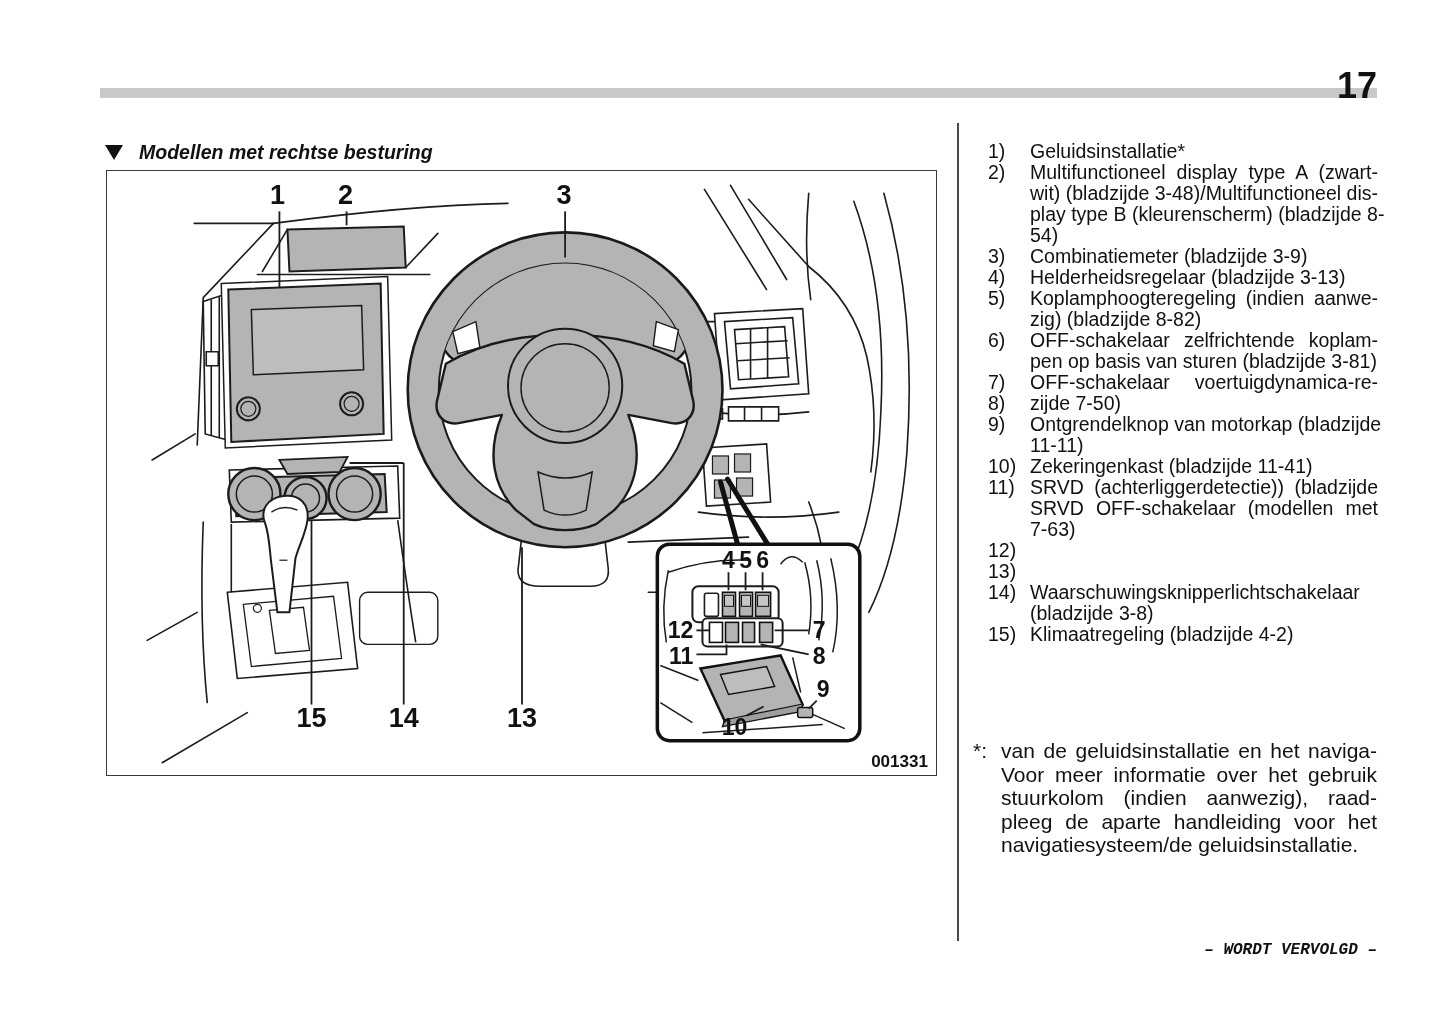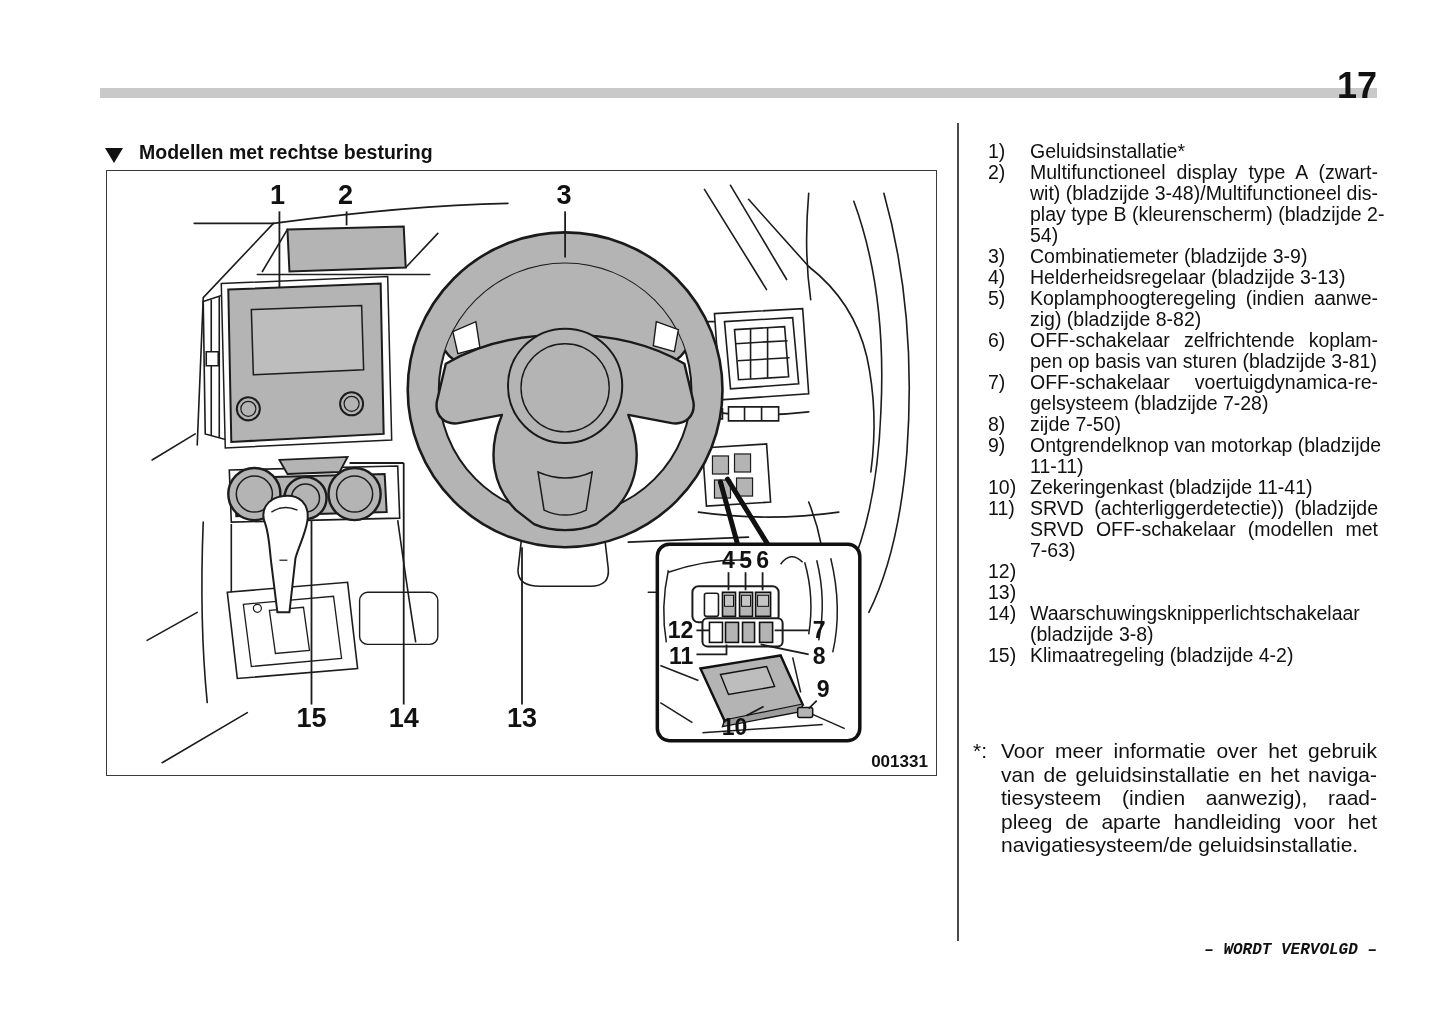--- a/index.html
+++ b/index.html
@@ -12,7 +12,7 @@
     position:absolute;top:70px;right:68px;font-weight:bold;font-size:36px;line-height:32px;
     z-index:2;letter-spacing:0;
   }
-  .heading{position:absolute;left:105px;top:141px;font-weight:bold;font-size:19.5px;line-height:22px;display:flex;align-items:flex-end;}
+  .heading{position:absolute;left:105px;top:141px;font-weight:bold;font-size:19.5px;line-height:22px;display:flex;align-items:center;font-style:italic;}
   .heading .tri{
     width:0;height:0;border-left:9px solid transparent;border-right:9px solid transparent;
     border-top:15px solid #111;display:inline-block;margin-right:16px;

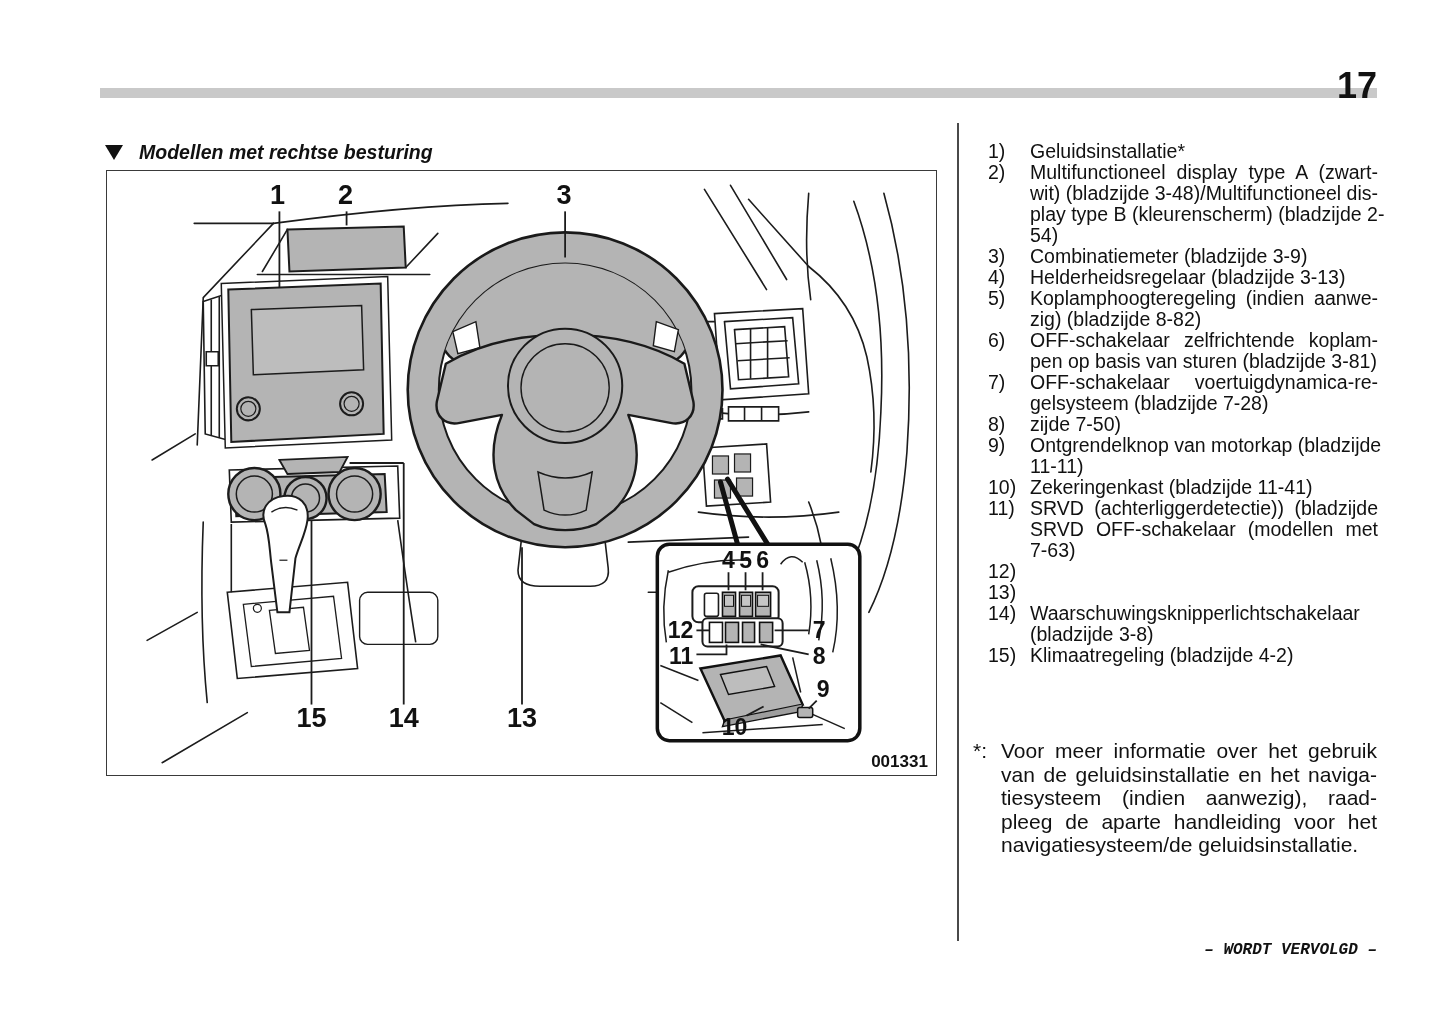--- a/index.html
+++ b/index.html
@@ -268,7 +268,7 @@
     <div class="body">
         <div class="line">Multifunctioneel display type A (zwart-</div>
         <div class="line">wit) (bladzijde 3-48)/Multifunctioneel dis-</div>
-        <div class="line">play type B (kleurenscherm) (bladzijde 2-</div>
+        <div class="line">play type B (kleurenscherm) (bladzijde 8-</div>
         <div class="line last">54)</div>
       </div>
   </div>

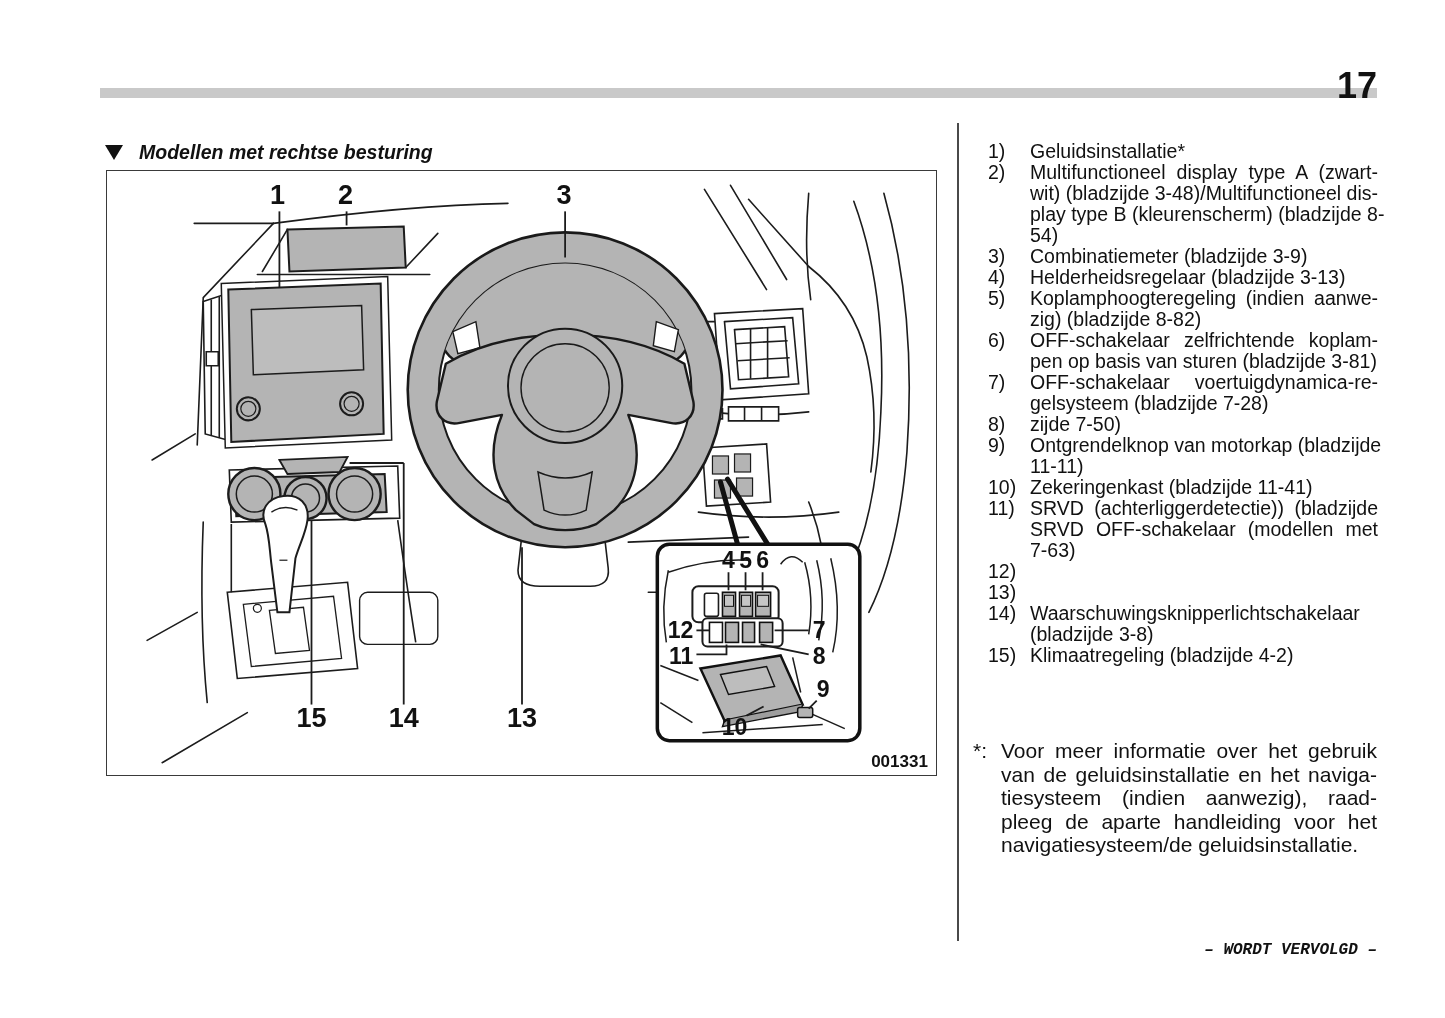--- a/index.html
+++ b/index.html
@@ -307,7 +307,6 @@
     <div class="num">7)</div>
     <div class="body">
         <div class="line">OFF-schakelaar voertuigdynamica-re-</div>
-        <div class="line last">gelsysteem (bladzijde 7-28)</div>
       </div>
   </div>
 

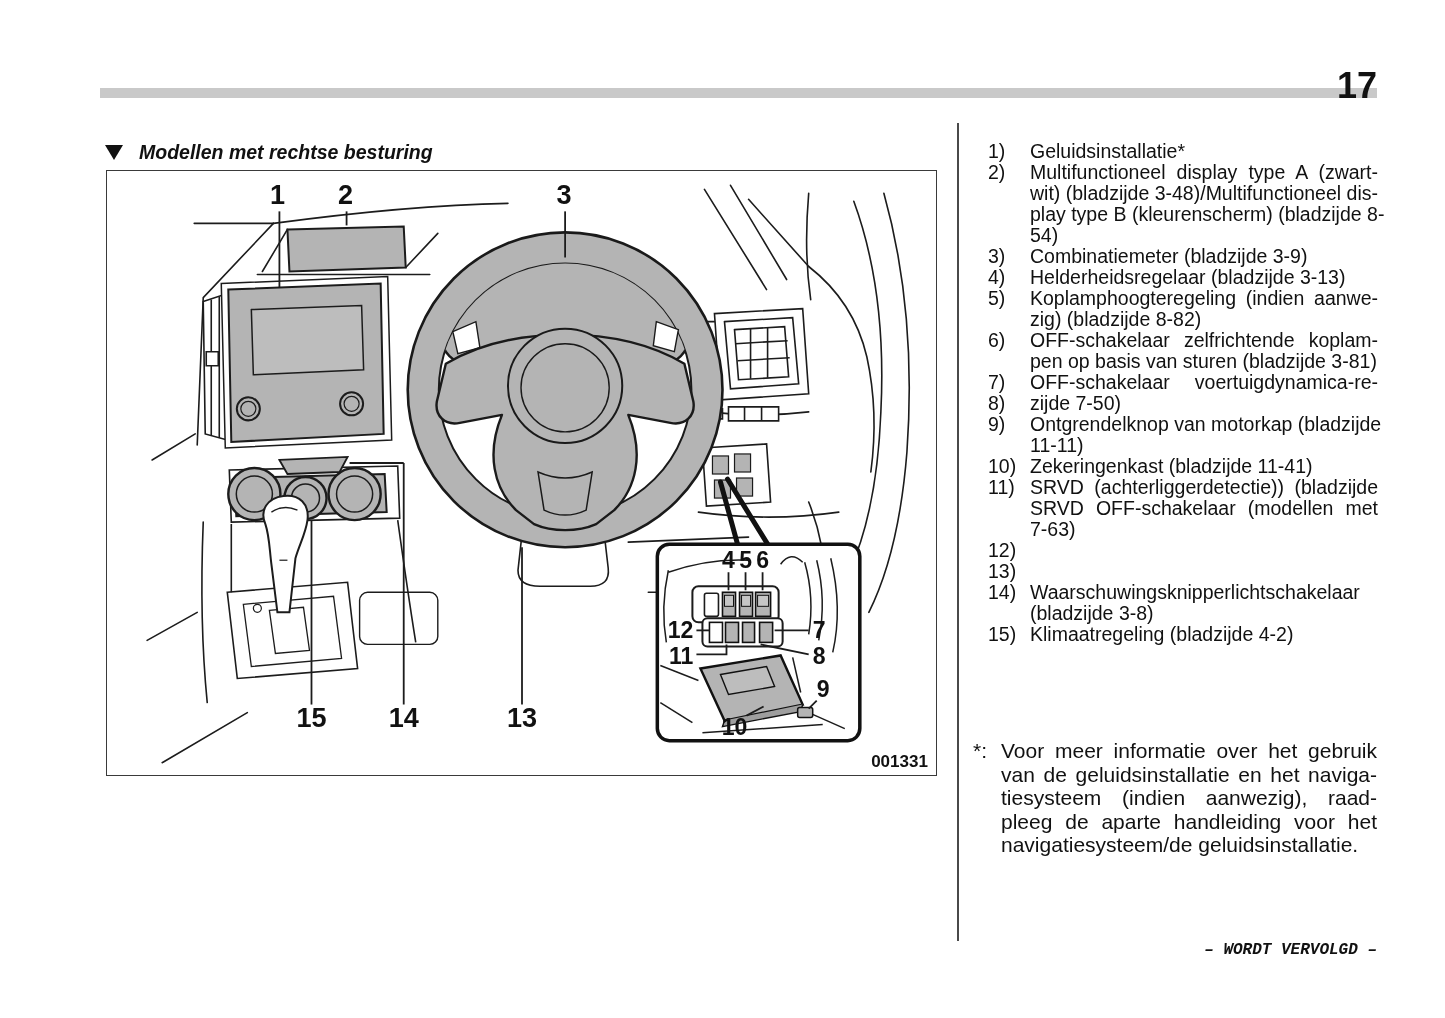--- a/index.html
+++ b/index.html
@@ -368,8 +368,8 @@
 <div class="footnote">
   <div class="fn-marker">*:</div>
   <div class="fn-body">
+      <div class="line">van de geluidsinstallatie en het naviga-</div>
       <div class="line">Voor meer informatie over het gebruik</div>
-      <div class="line">van de geluidsinstallatie en het naviga-</div>
       <div class="line">tiesysteem (indien aanwezig), raad-</div>
       <div class="line">pleeg de aparte handleiding voor het</div>
       <div class="line last">navigatiesysteem/de geluidsinstallatie.</div>

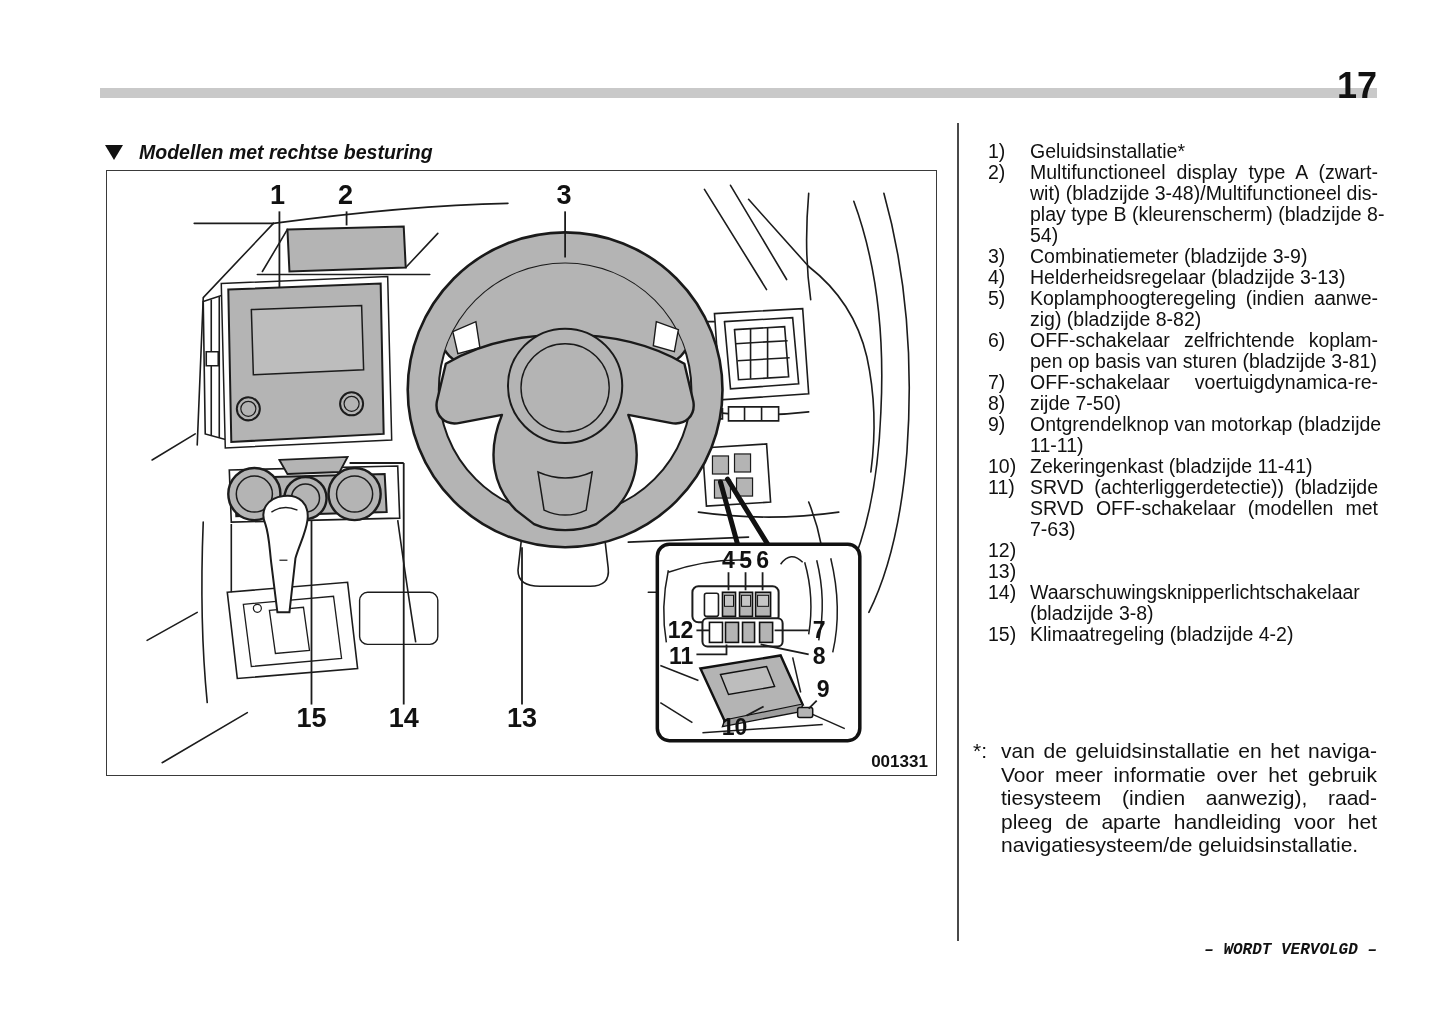--- a/index.html
+++ b/index.html
@@ -370,7 +370,7 @@
   <div class="fn-body">
       <div class="line">van de geluidsinstallatie en het naviga-</div>
       <div class="line">Voor meer informatie over het gebruik</div>
-      <div class="line">tiesysteem (indien aanwezig), raad-</div>
+      <div class="line">stuurkolom (indien aanwezig), raad-</div>
       <div class="line">pleeg de aparte handleiding voor het</div>
       <div class="line last">navigatiesysteem/de geluidsinstallatie.</div>
     </div>

